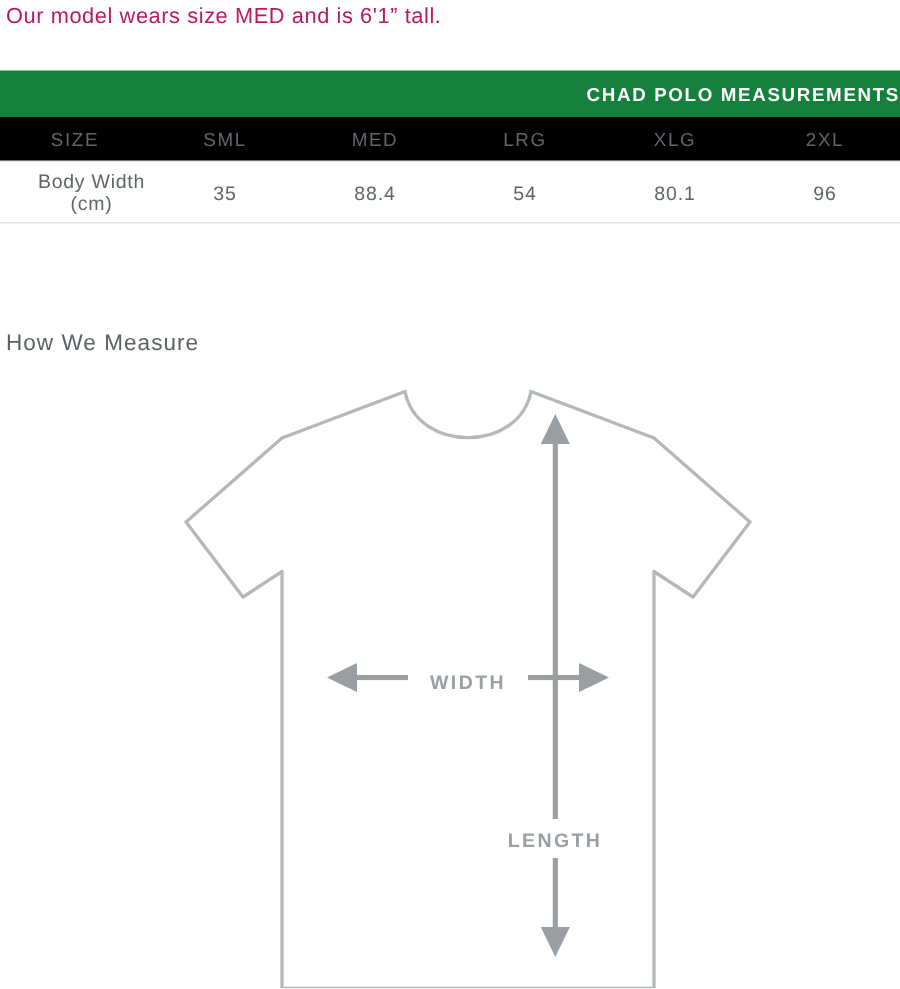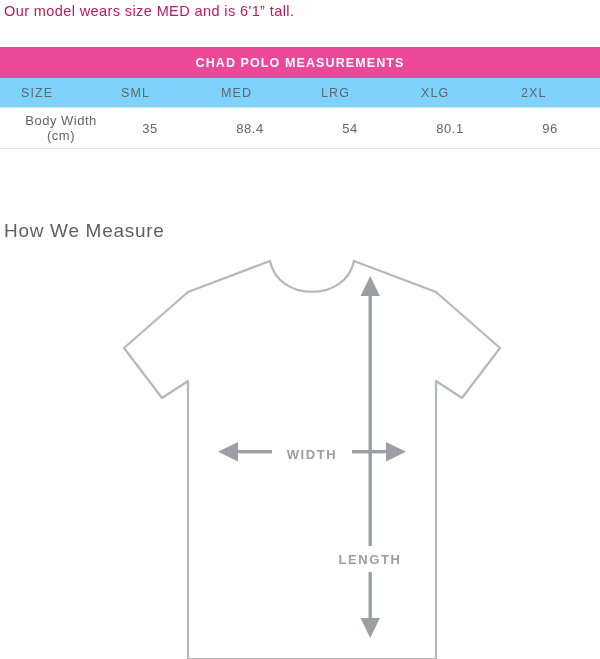--- a/index.html
+++ b/index.html
@@ -43,12 +43,12 @@
   }
   .tbl-title {
     height: 31px;
-    background: #ec4899;
+    background: #15803d;
     color: #ffffff;
     font-size: 12.5px;
     font-weight: bold;
     letter-spacing: 1.1px;
-    text-align: center;
+    text-align: right;
     vertical-align: middle;
   }
   .hdr-row td {

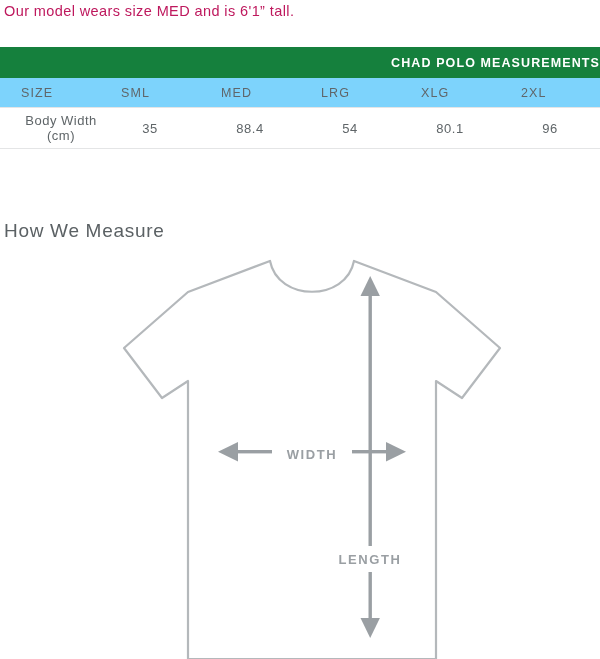--- a/index.html
+++ b/index.html
@@ -53,13 +53,12 @@
   }
   .hdr-row td {
     height: 29px;
-    background: #7dd3fc;
+    background: #000000;
     color: #60666a;
     font-size: 12.5px;
     letter-spacing: 1.1px;
-    text-align: left;
+    text-align: center;
     vertical-align: middle;
-    padding-left: 21px;
   }
   .data-row td {
     height: 40px;

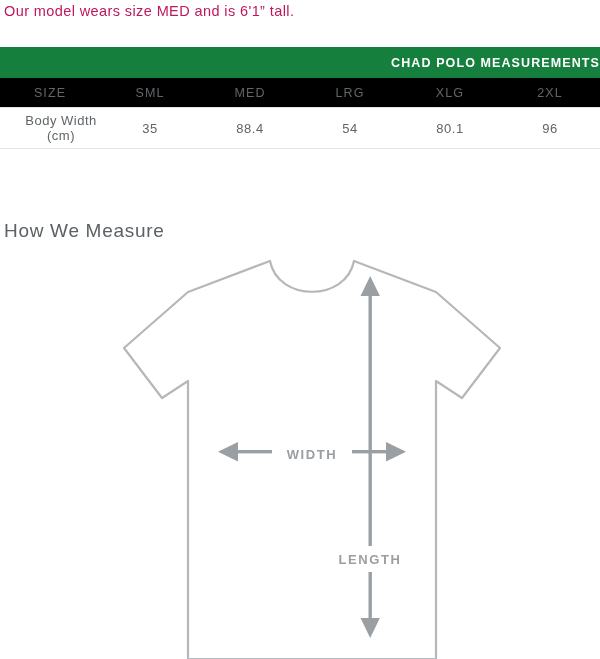--- a/index.html
+++ b/index.html
@@ -83,7 +83,7 @@
     position: absolute;
     left: 4px;
     top: 220px;
-    font-size: 19px;
+    font-size: 15px;
     letter-spacing: 0.7px;
     color: #5b6164;
   }

